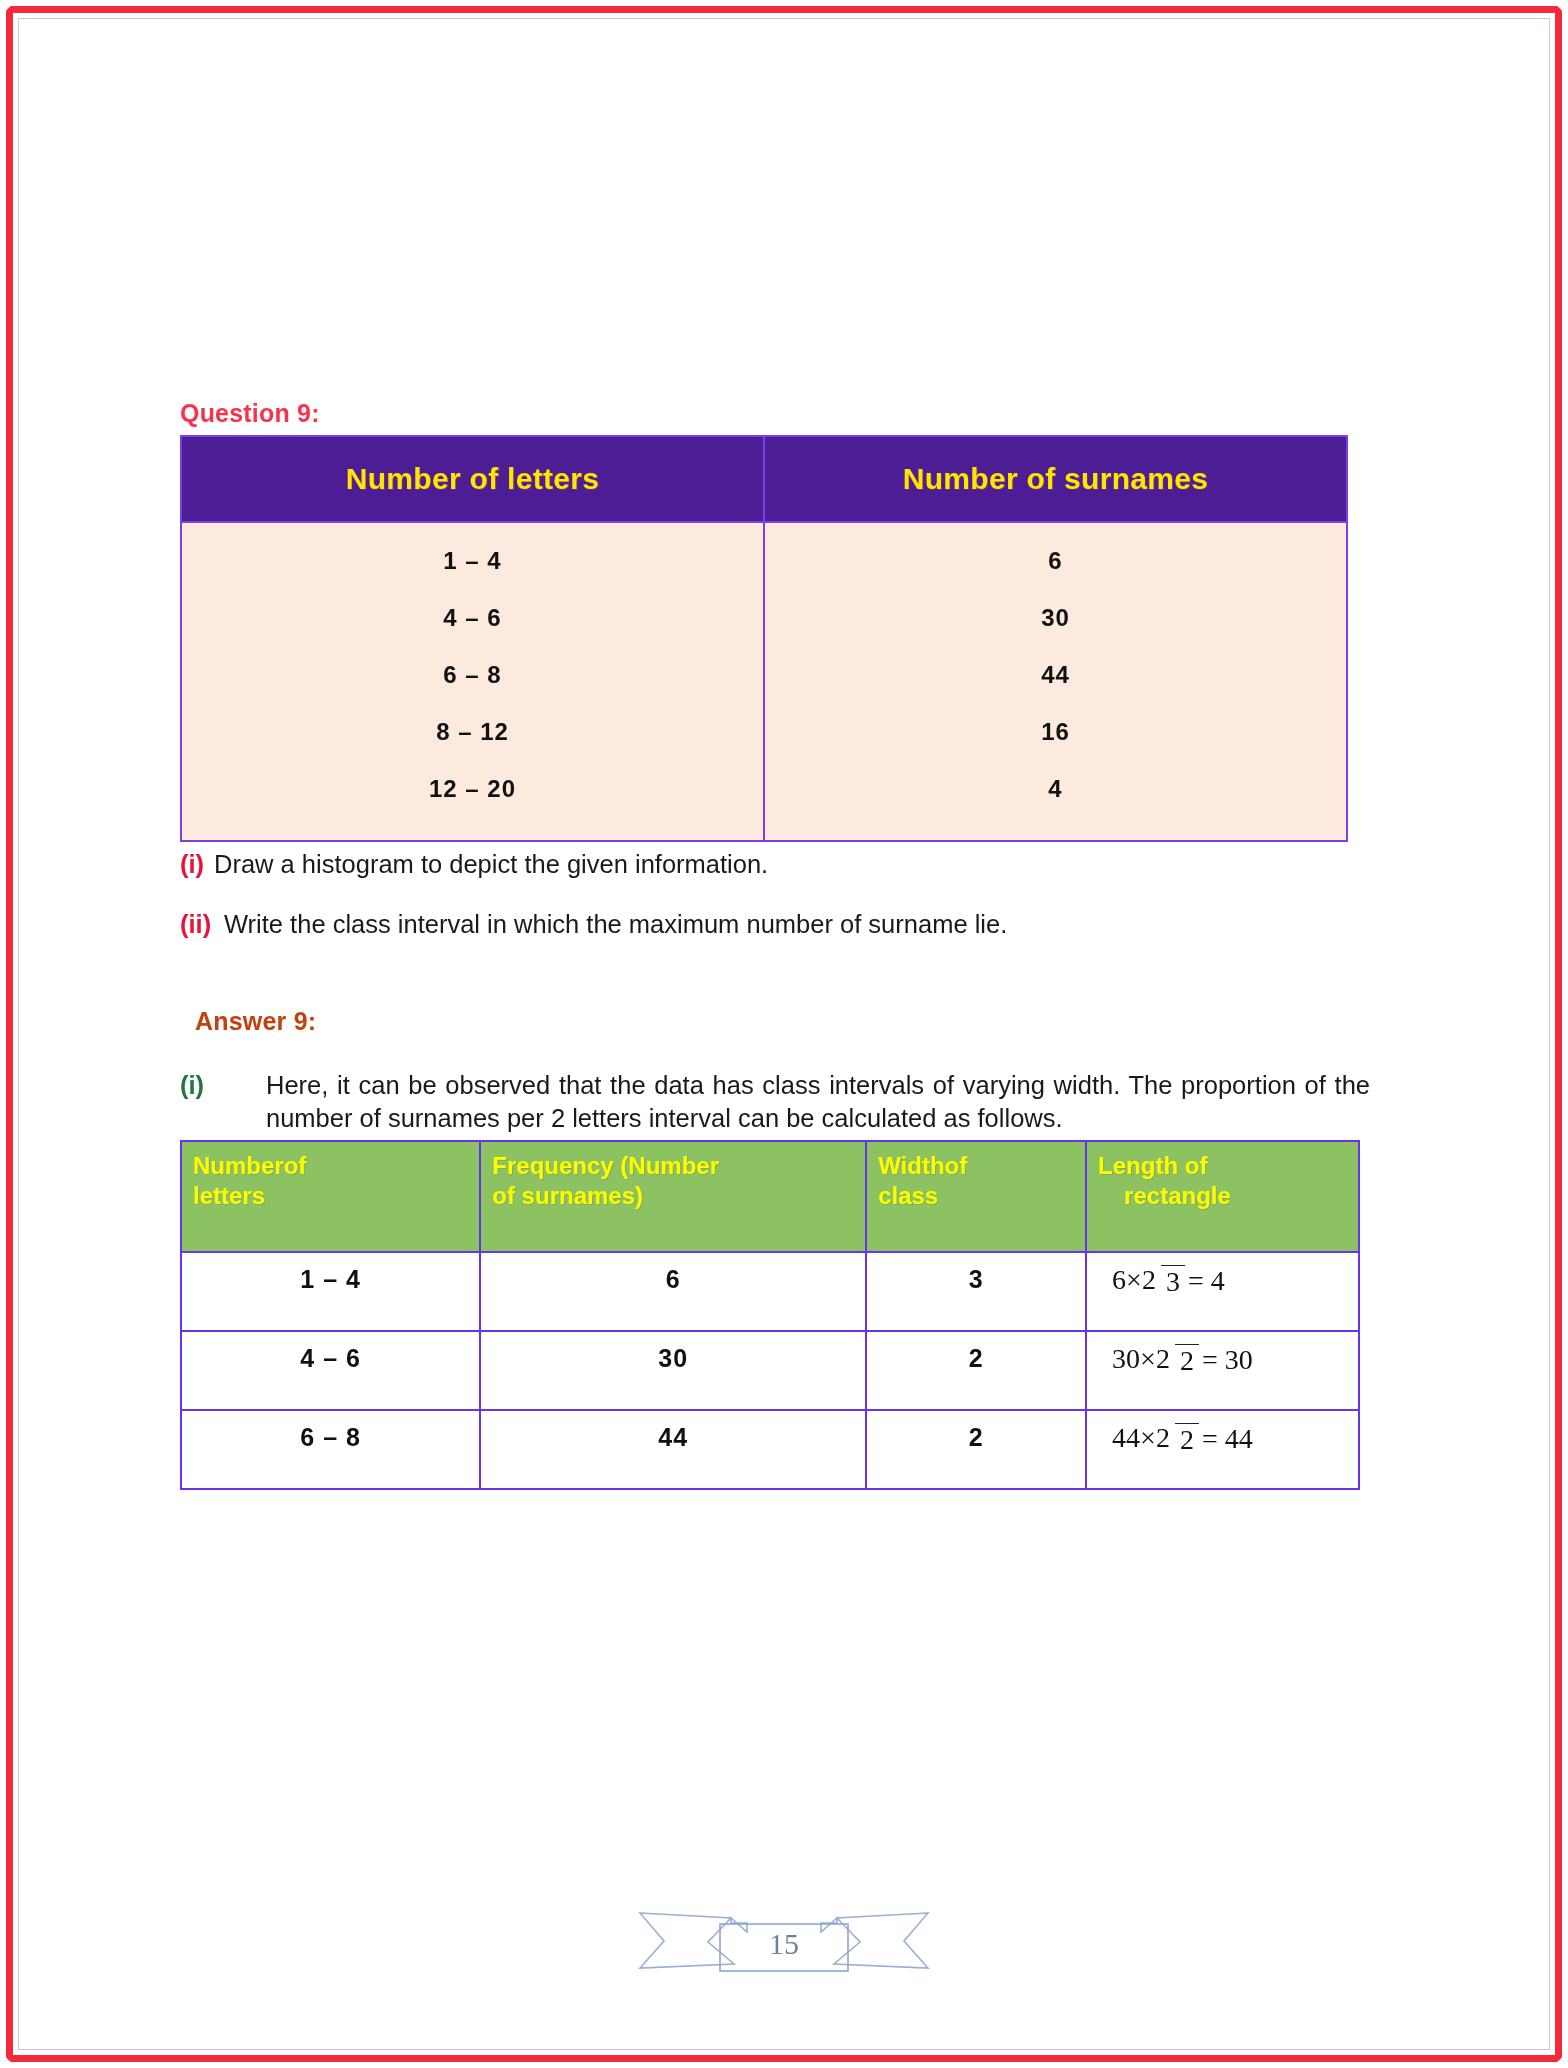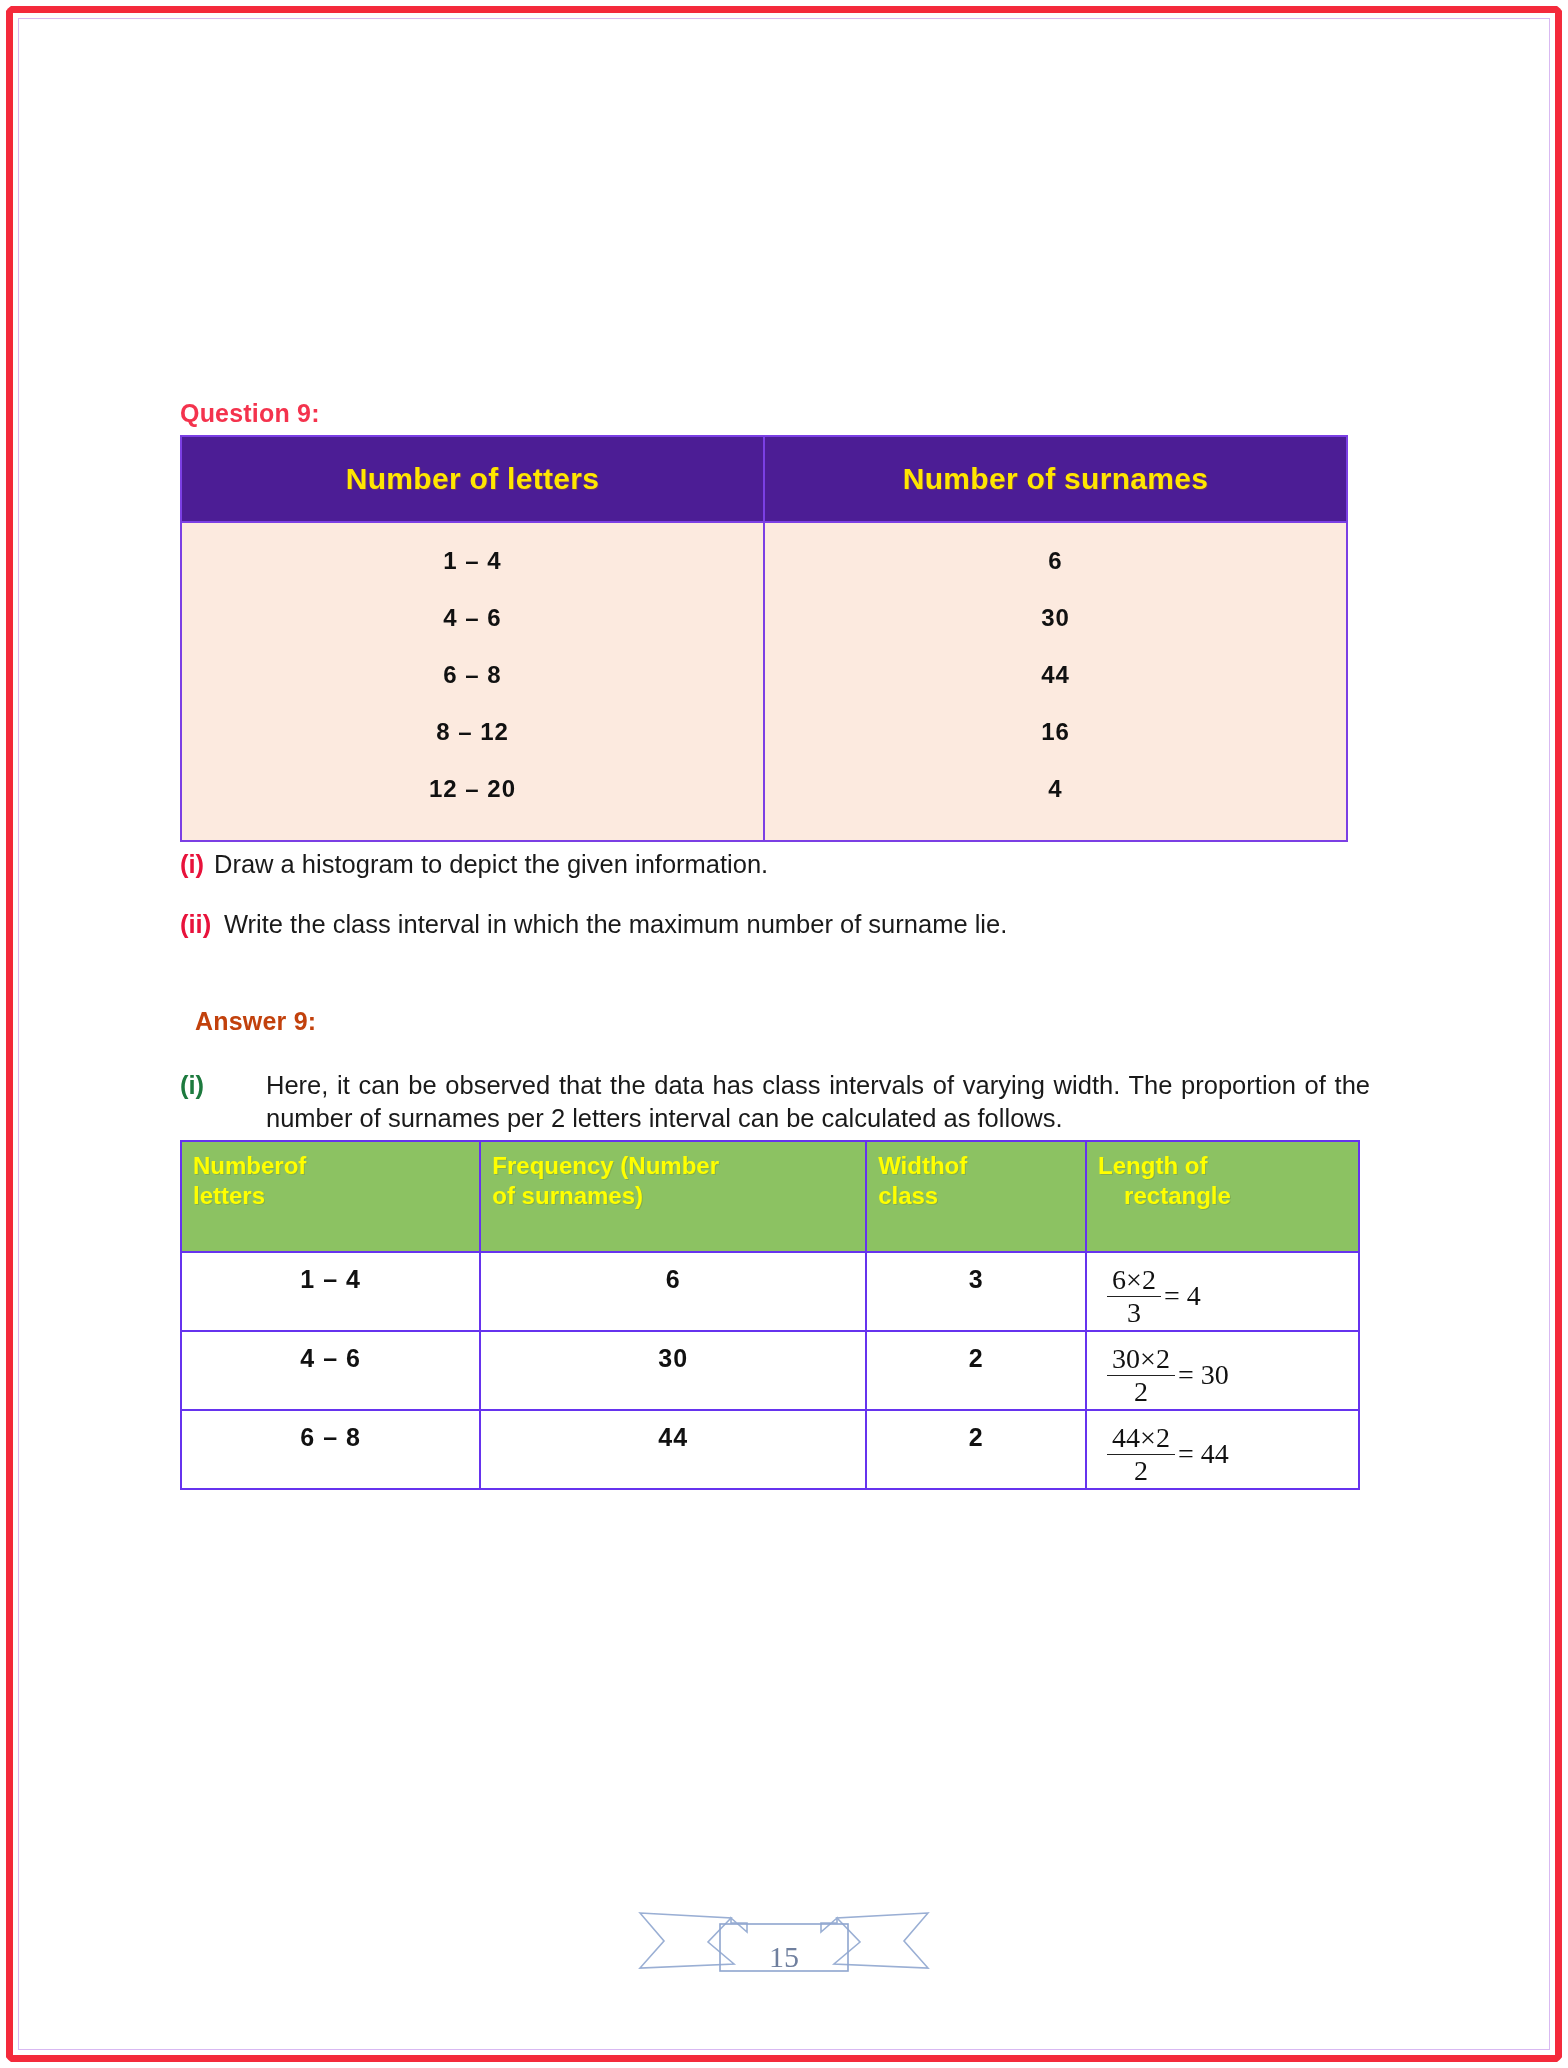--- a/index.html
+++ b/index.html
@@ -189,7 +189,7 @@
   }
   .frac {
     display: inline-flex;
-    flex-direction: column;
+    flex-direction: row;
     text-align: center;
     vertical-align: middle;
     line-height: 1.05;

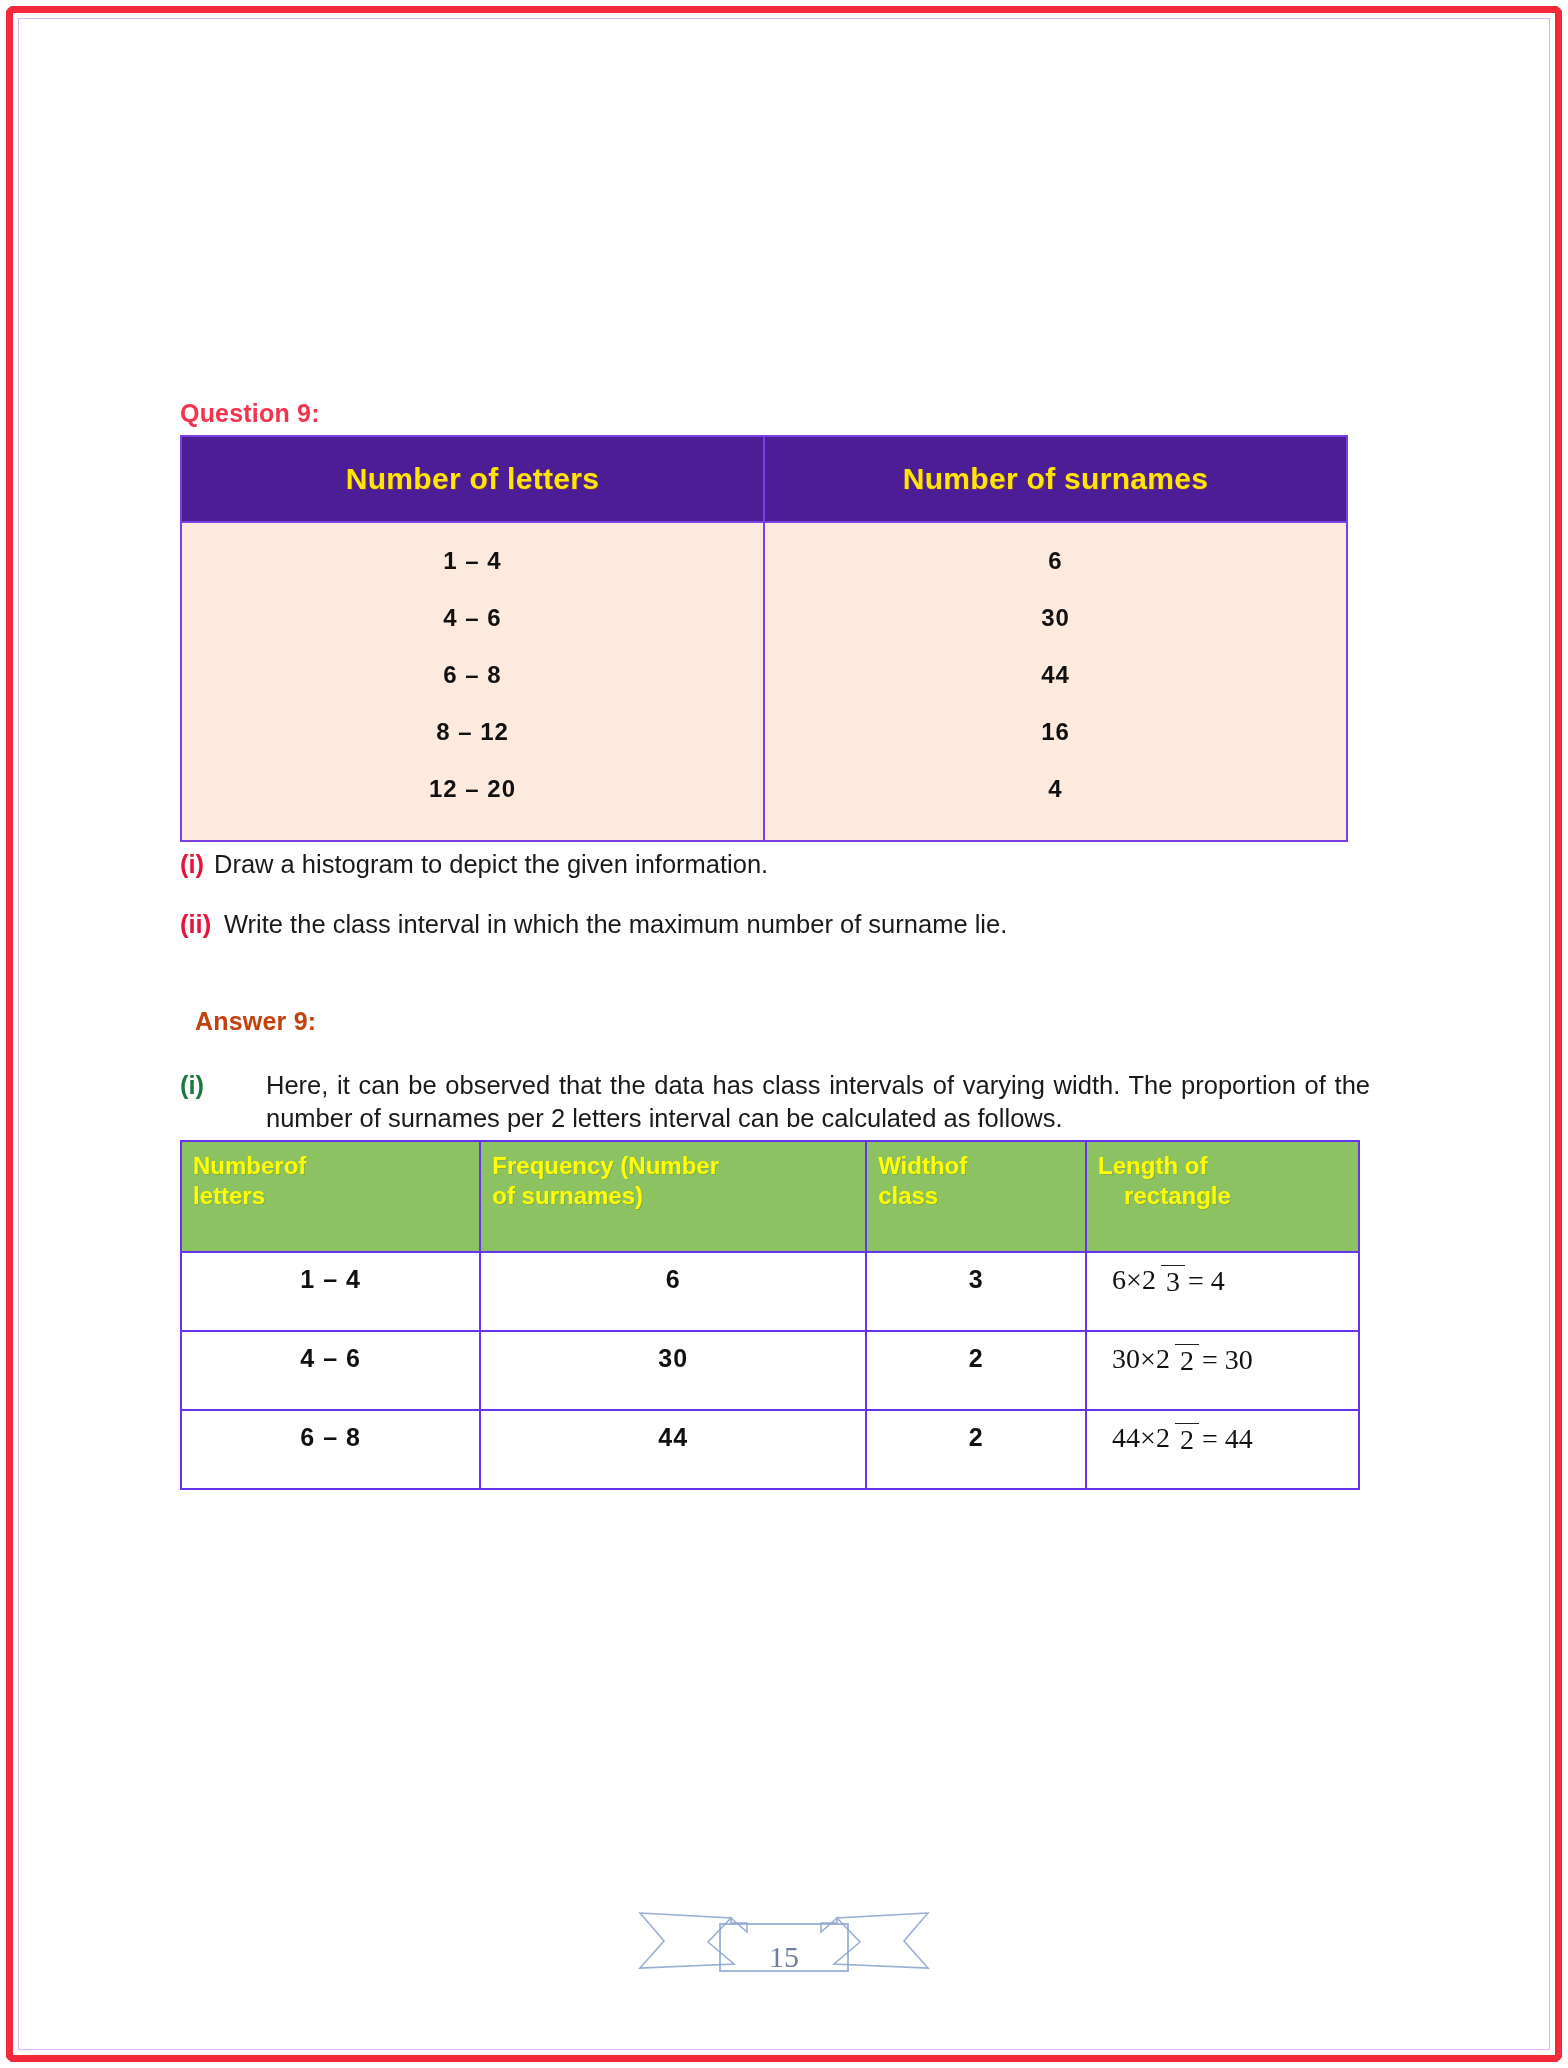--- a/index.html
+++ b/index.html
@@ -226,7 +226,7 @@
     position: absolute;
     left: 0;
     right: 0;
-    top: 60px;
+    top: 47px;
     text-align: center;
     font-family: "Liberation Serif", serif;
     font-size: 30px;

